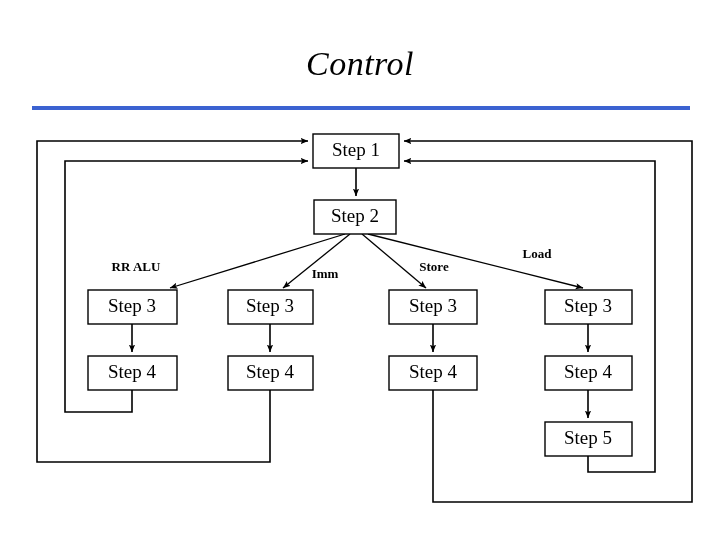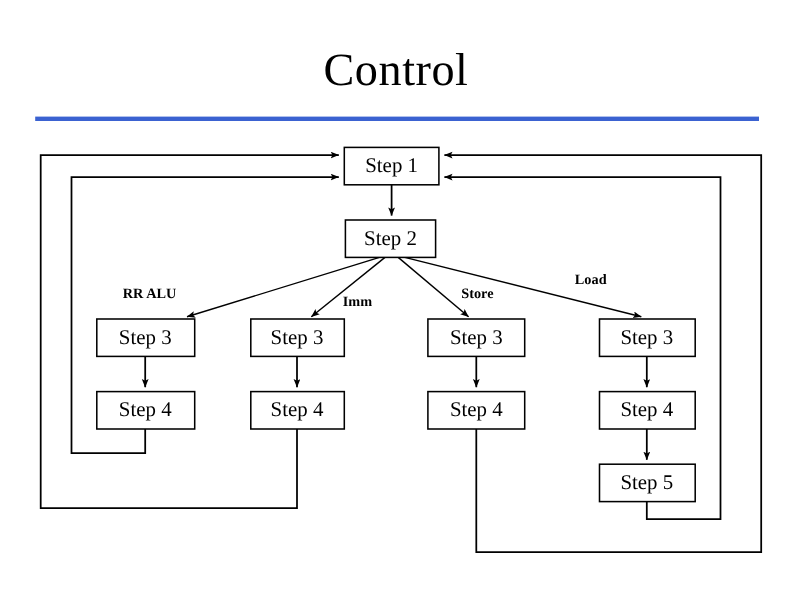--- a/index.html
+++ b/index.html
@@ -22,11 +22,12 @@
     width: 720px;
     text-align: center;
     font-family: "Liberation Serif", "DejaVu Serif", serif;
-    font-size: 42px;
+    font-size: 34px;
     font-weight: normal;
     color: #000000;
     letter-spacing: 0.5px;
     line-height: 52px;
+    font-style: italic;
   }
   #title-rule {
     position: absolute;

